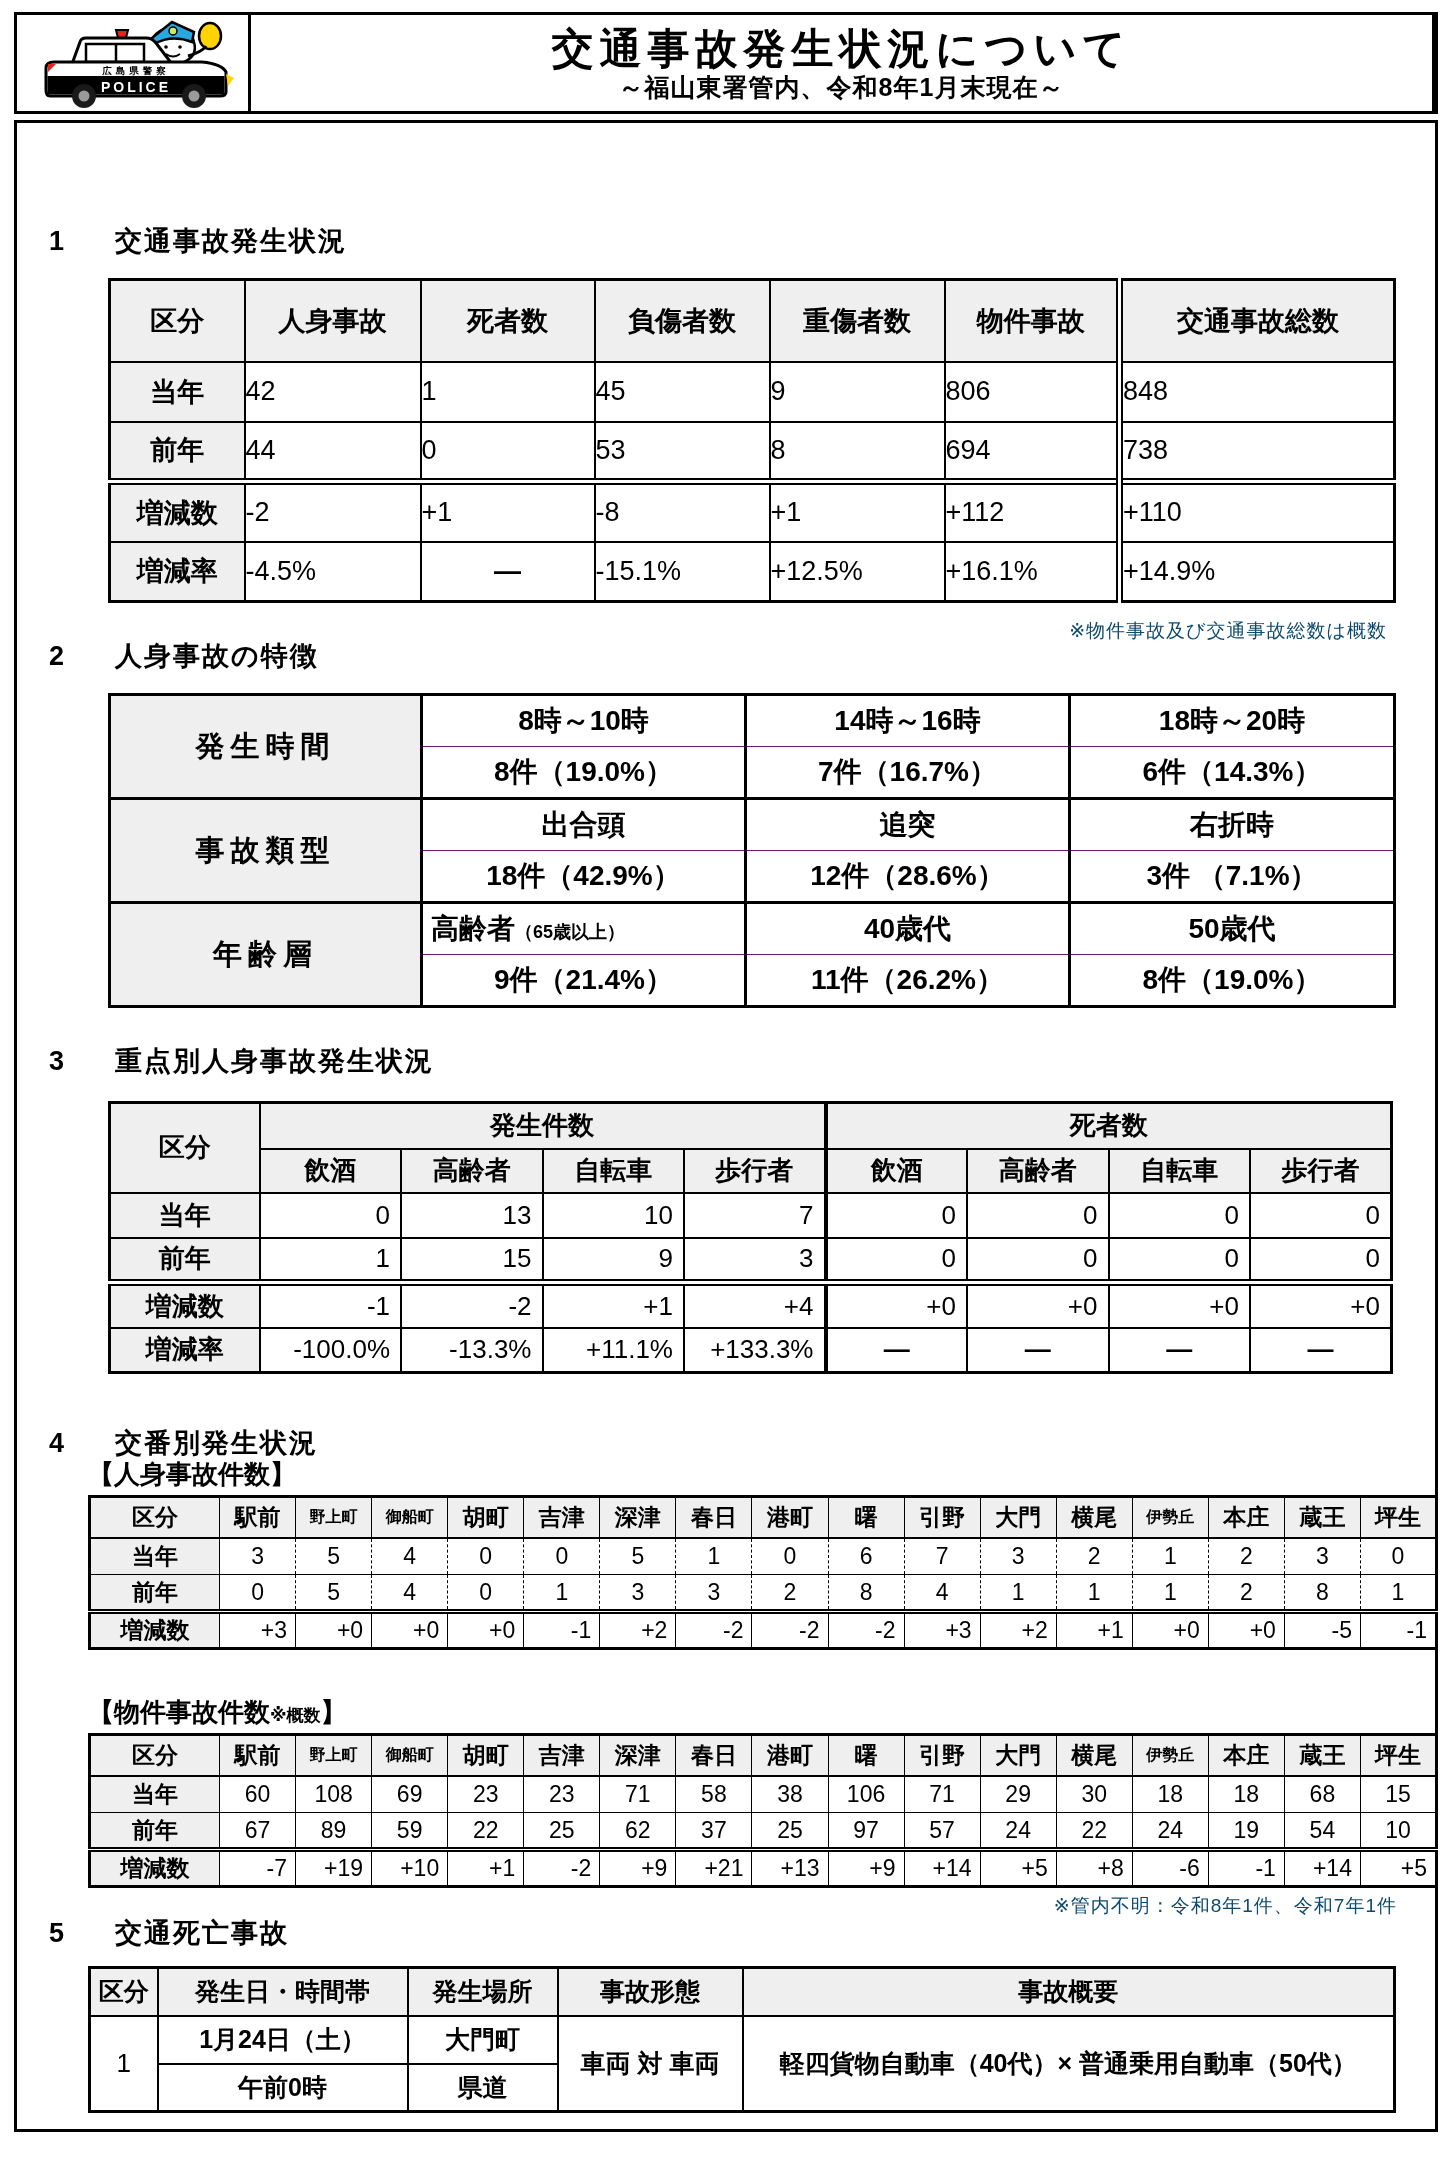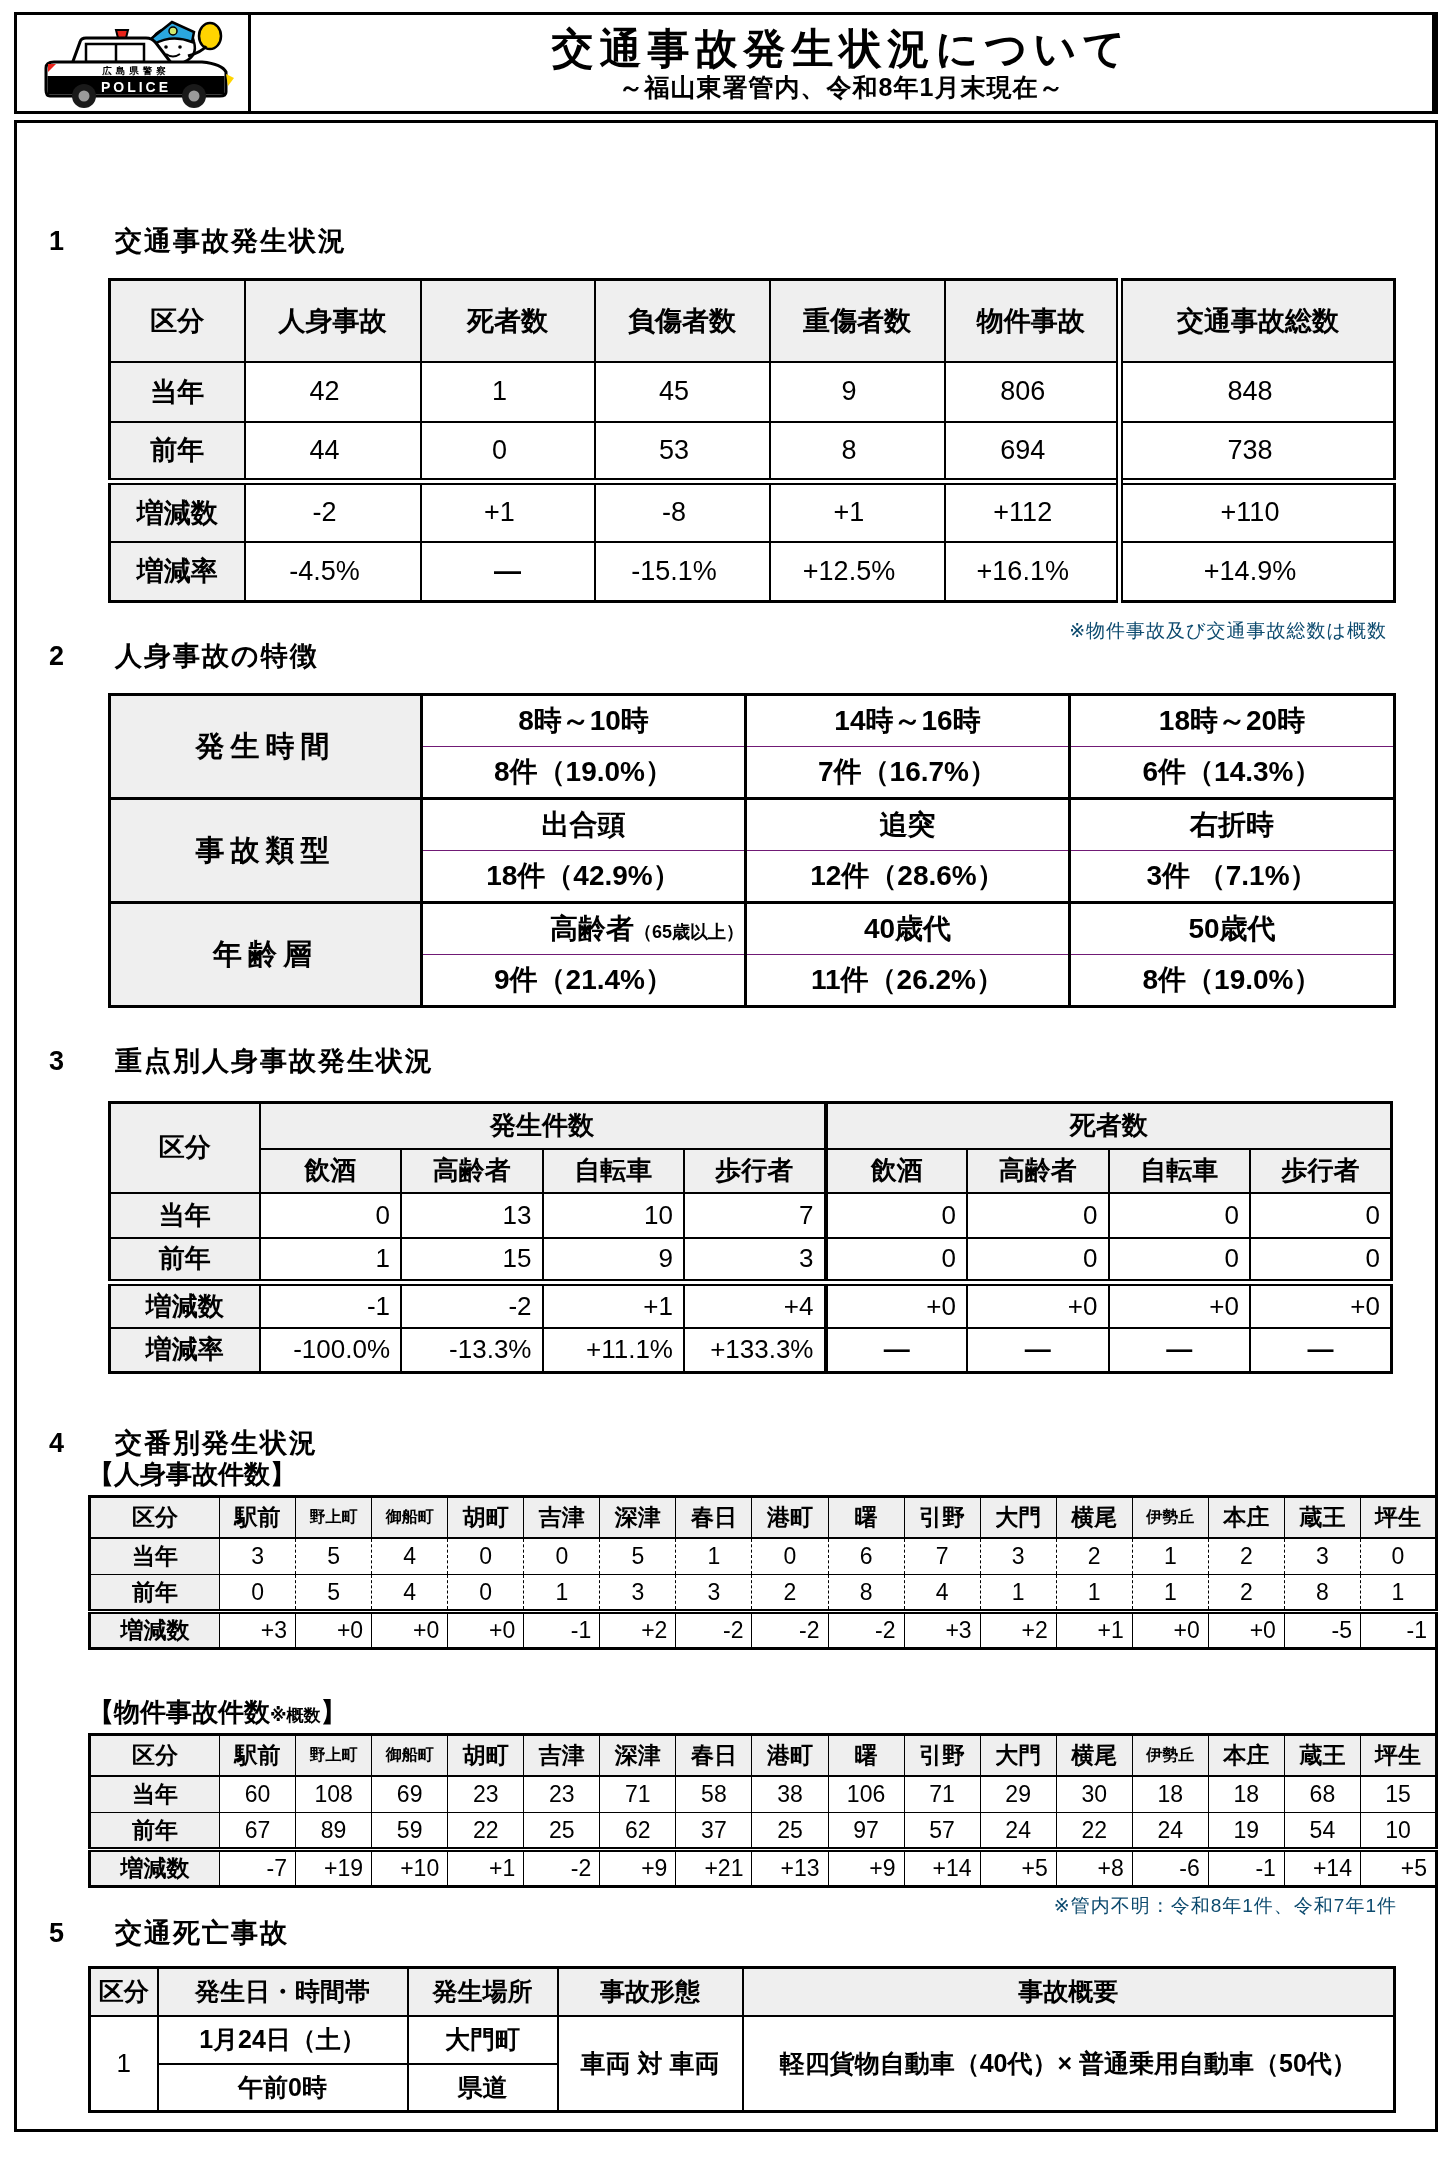--- a/index.html
+++ b/index.html
@@ -35,7 +35,7 @@
   .t1 tr.head th{background:#efefef;font-weight:bold}
   .t1 tr.data{height:60px}
   .t1 th.rl{background:#efefef;font-weight:bold}
-  .t1 td{text-align:center;padding-right:16px;font-weight:normal}
+  .t1 td{text-align:left;padding-right:16px;font-weight:normal}
   .t1 tr.dblrow th,.t1 tr.dblrow td{border-top:7px double #000}
   .t1 td:nth-of-type(6){border-left:7px double #000}
   .t1 tr.head th:nth-child(7){border-left:7px double #000}

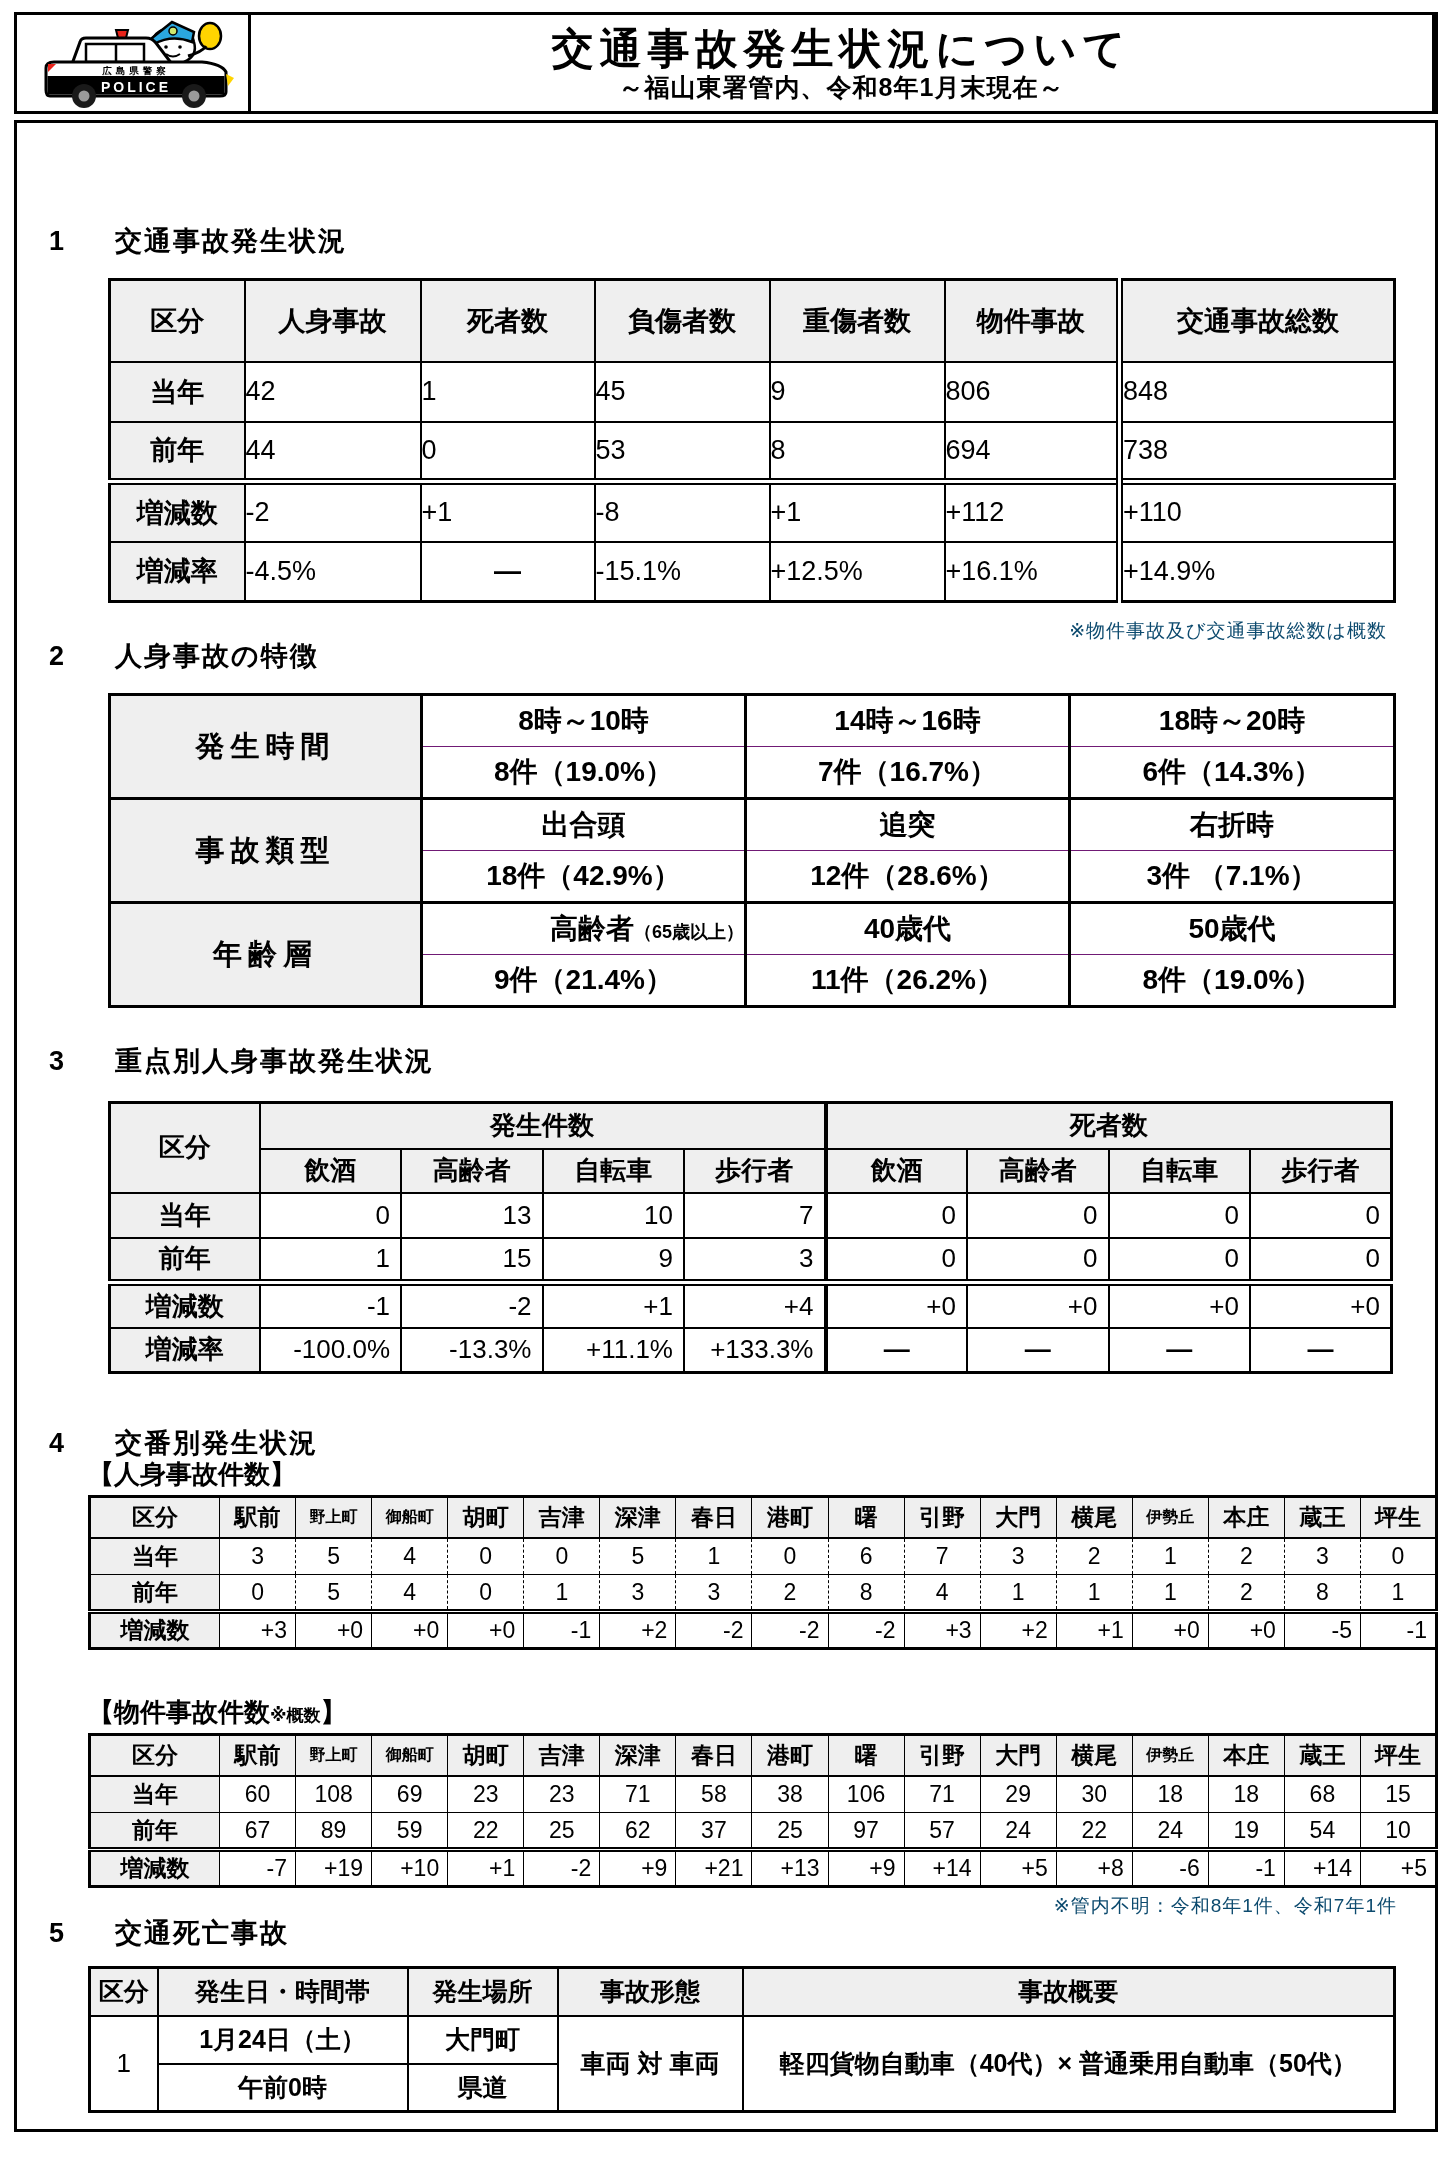--- a/index.html
+++ b/index.html
@@ -49,7 +49,7 @@
   .t2 tr.gstart th,.t2 tr.gstart td{border-top:3px solid #000}
   .t2 tr.vrow td{border-top:1px solid #701a75}
   .t2 td{text-align:center;font-weight:bold;font-size:28px}
-  .t2 td.agel{text-align:right;padding-left:8px}
+  .t2 td.agel{text-align:left;padding-left:8px}
   .t2 .small{font-size:18px}
 
   

